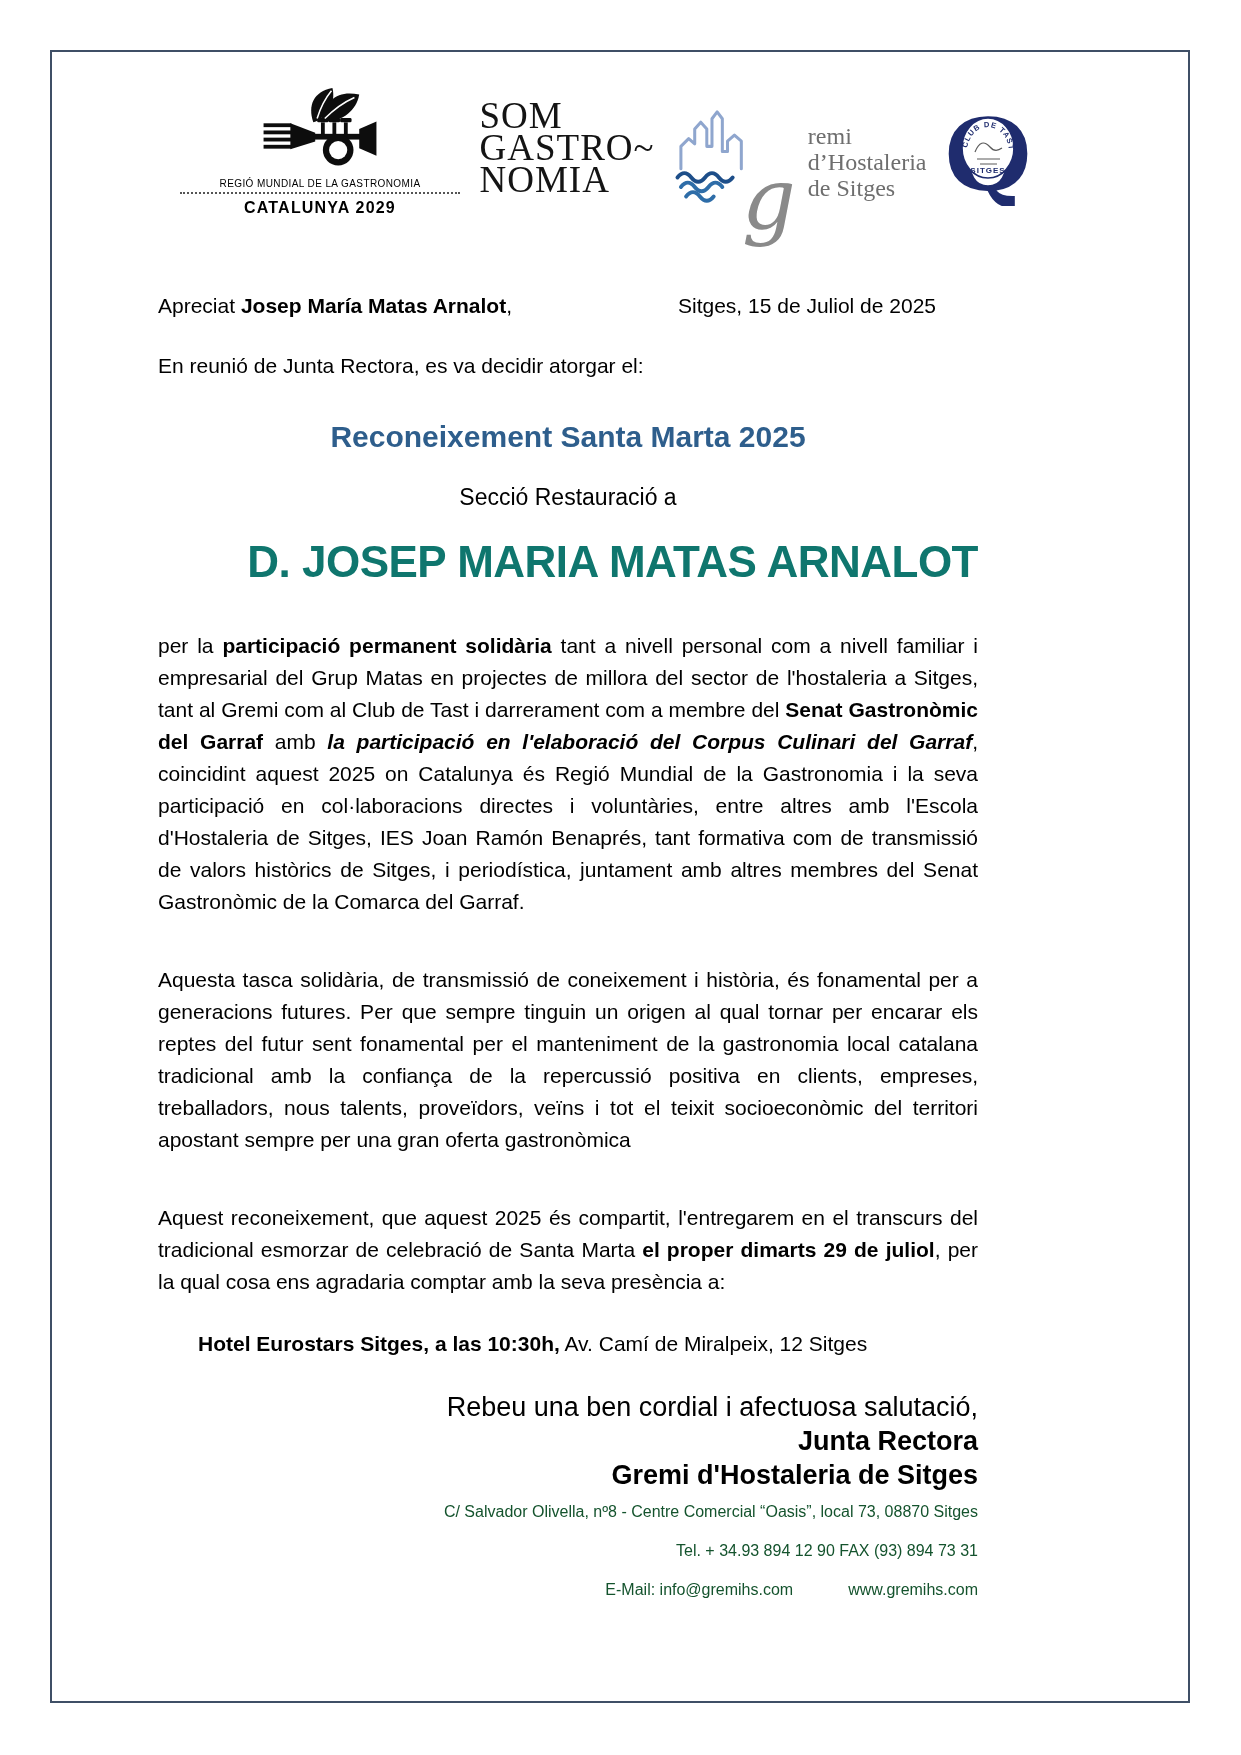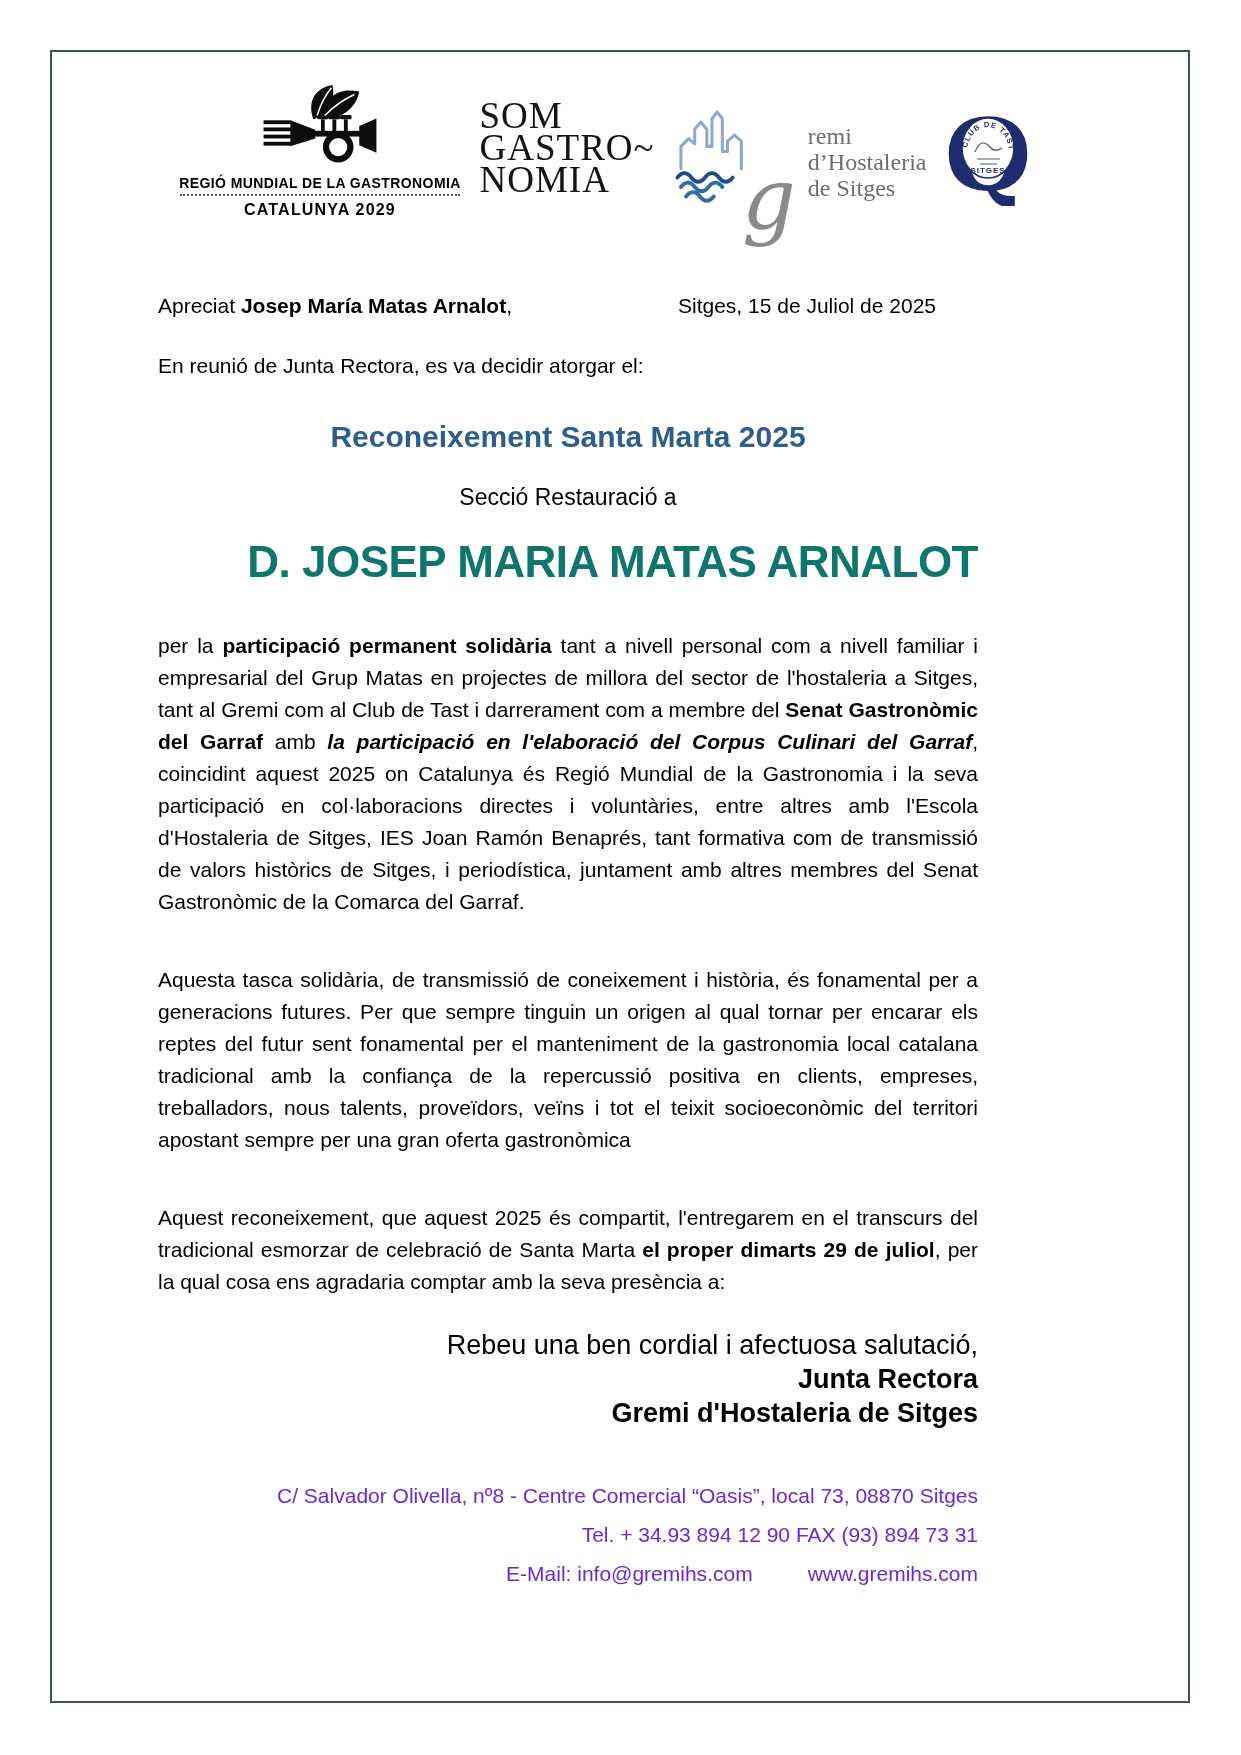--- a/index.html
+++ b/index.html
@@ -21,7 +21,7 @@
   }
   .logo-region{display:flex;flex-direction:column;align-items:center;width:280px;}
   .logo-region svg{display:block;margin-bottom:4px;}
-  .logo-region .l1{font-size:14px;font-weight:700;letter-spacing:.4px;white-space:nowrap;}
+  .logo-region .l1{font-size:10px;font-weight:400;letter-spacing:.4px;white-space:nowrap;}
   .logo-region .dots{width:100%;border-bottom:2px dotted #555;margin:3px 0 5px 0;}
   .logo-region .l2{font-size:16px;font-weight:700;letter-spacing:1.2px;}
 

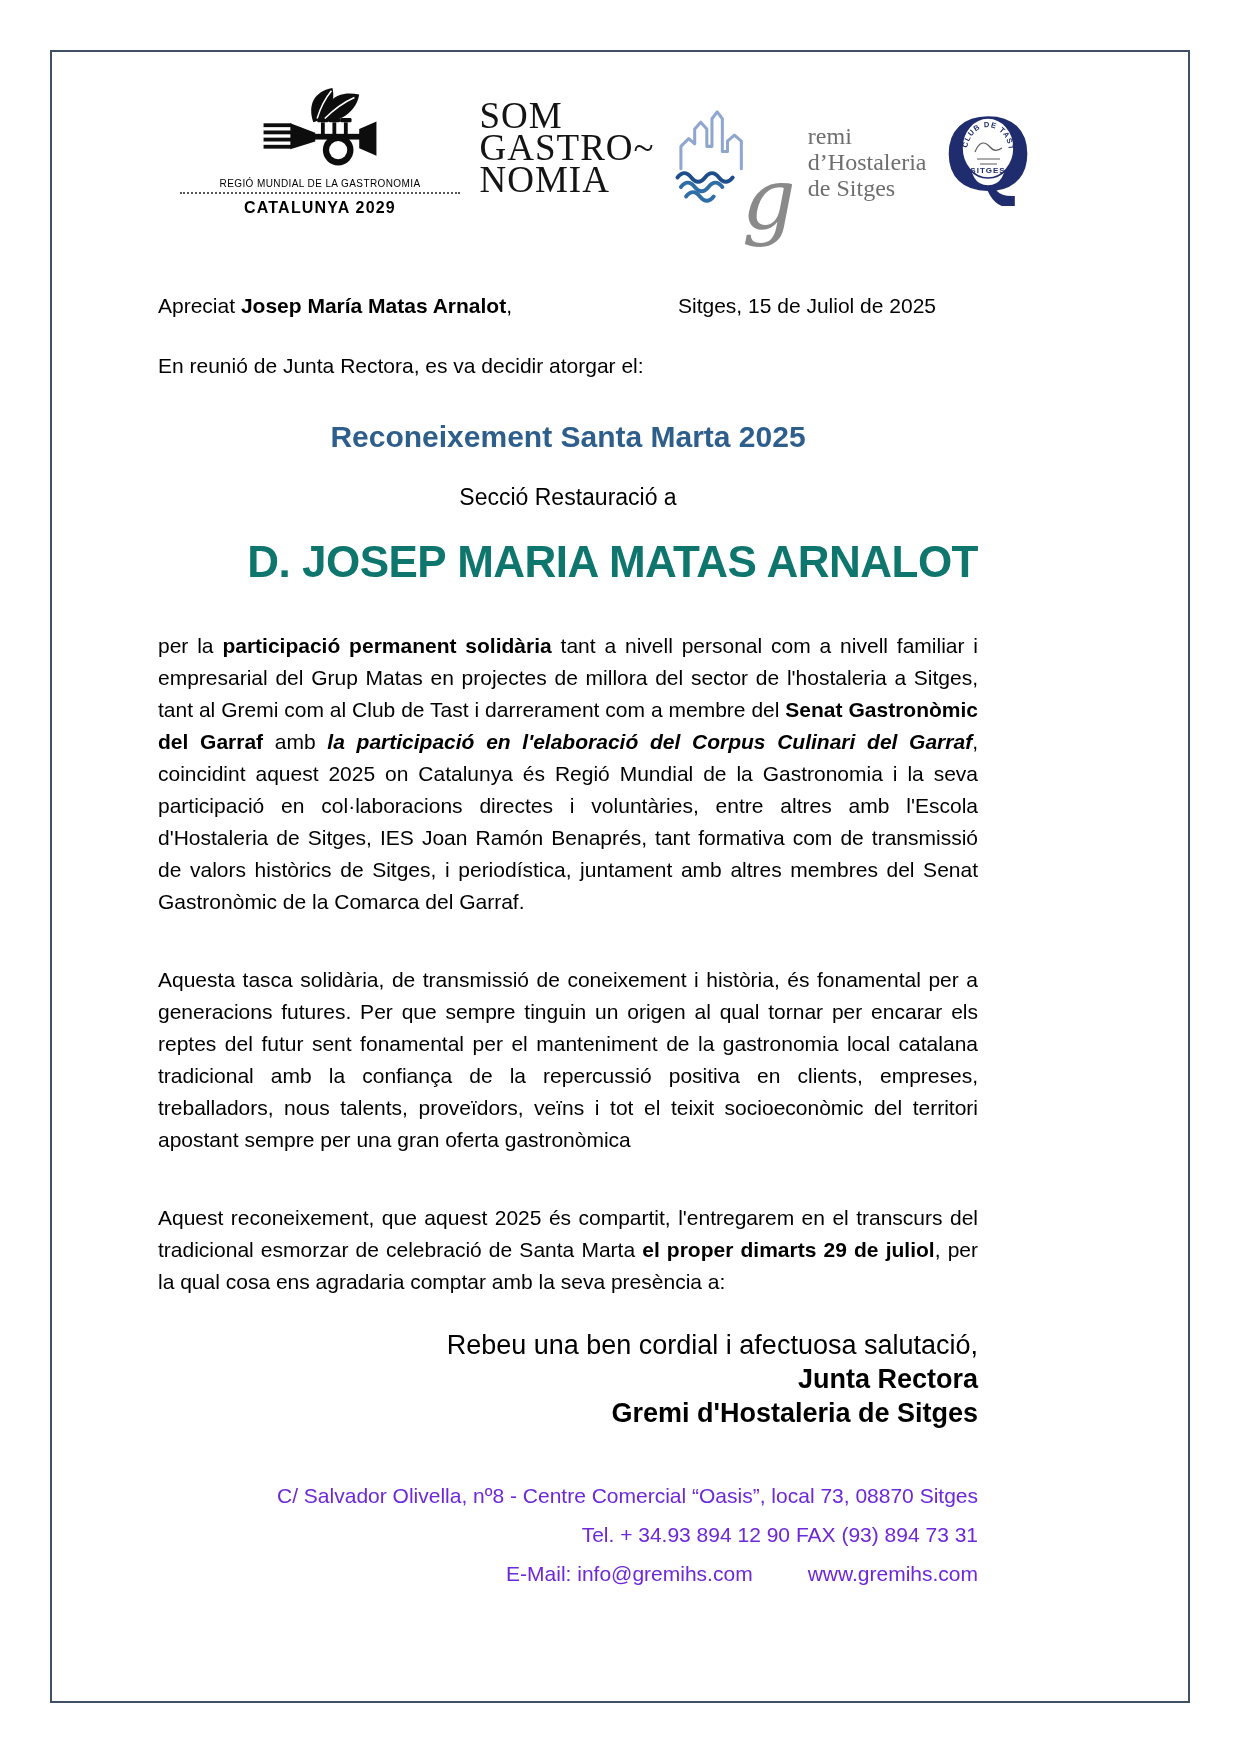--- a/index.html
+++ b/index.html
@@ -160,6 +160,7 @@
 
     <div class="para"><span>Aquest reconeixement, que aquest 2025 és compartit, l'entregarem en el transcurs del tradicional esmorzar de celebració de Santa Marta </span><span class="b">el proper dimarts  29 de juliol</span><span>, per la qual cosa ens agradaria comptar amb la seva presència a:</span></div>
 
+    <div class="venue"><span class="b">Hotel Eurostars Sitges, a las 10:30h,</span><span> Av. Camí de Miralpeix, 12 Sitges</span></div>
 
     <div class="closing">
       <div>Rebeu una ben cordial i afectuosa salutació,</div>

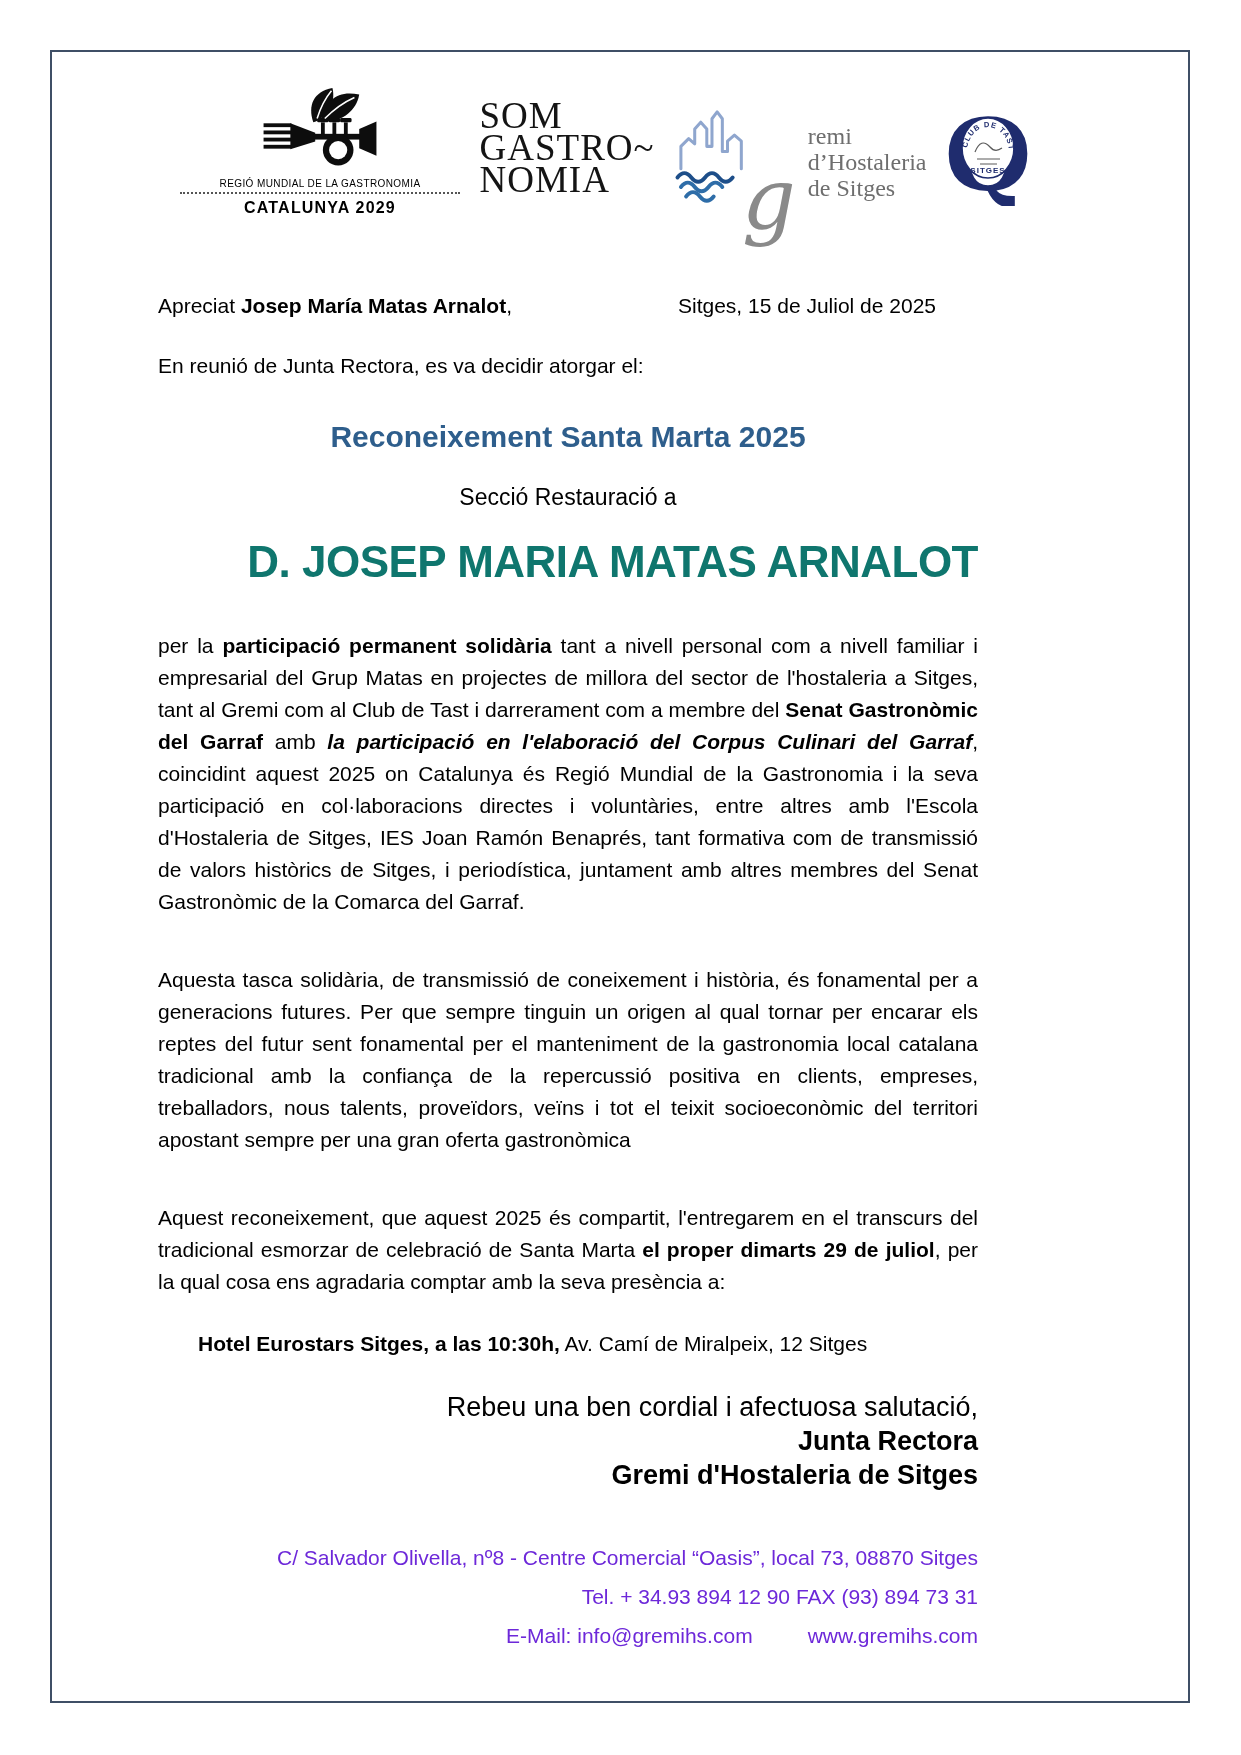--- a/index.html
+++ b/index.html
@@ -63,7 +63,7 @@
   .bi{font-weight:700;font-style:italic;}
   .venue{margin-top:30px;font-size:21px;line-height:32px;padding-left:40px;}
   .closing{margin-top:30px;text-align:right;font-size:27px;line-height:34px;}
-  .footer{margin-top:46px;text-align:right;font-size:21px;line-height:39px;color:#6d28d9;}
+  .footer{text-align:right;font-size:16px;line-height:39px;color:#14532d;}
   .footer .site{display:inline-block;margin-left:55px;}
 </style>
 </head>

